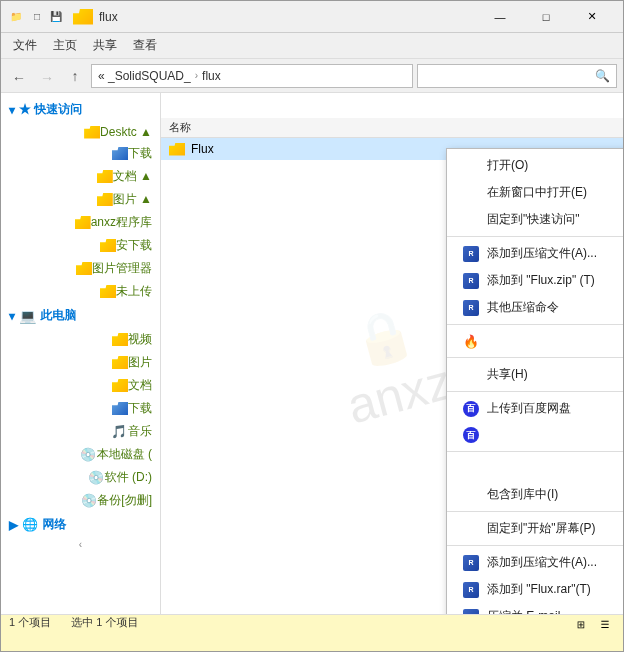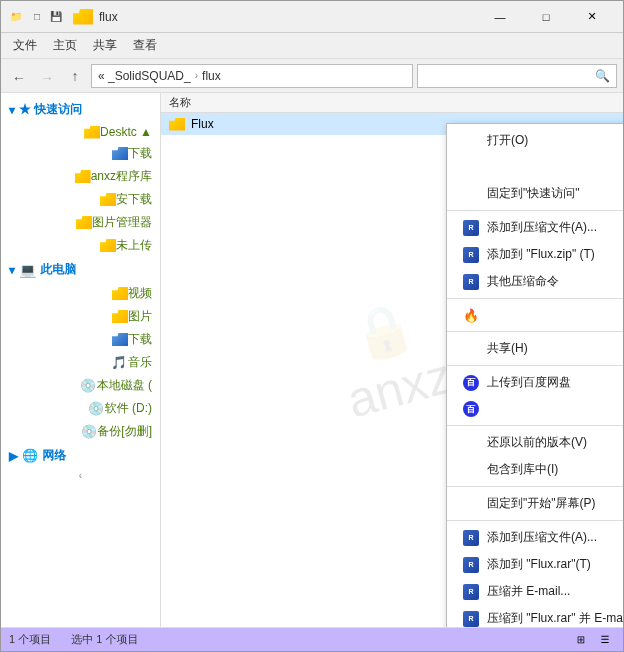--- a/index.html
+++ b/index.html
@@ -232,6 +232,7 @@
       background: #fff;
       overflow-y: auto;
       position: relative;
+      margin-top: 25px;
     }
 
     .file-list-header {

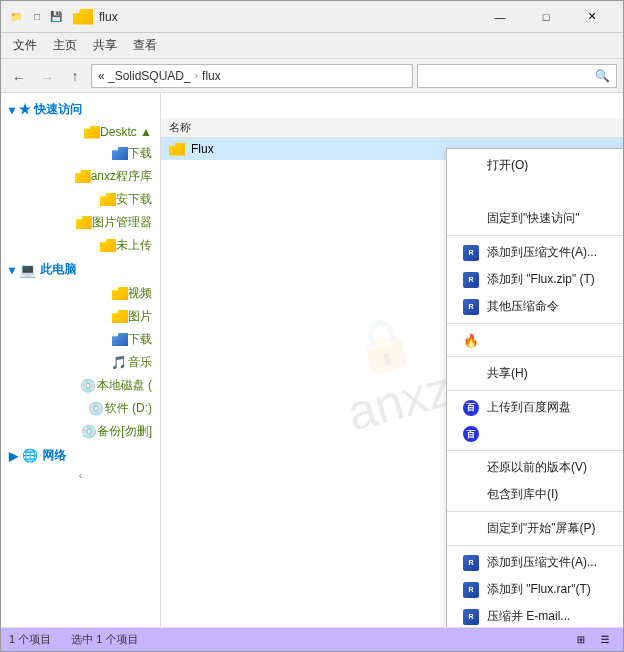--- a/index.html
+++ b/index.html
@@ -447,6 +447,10 @@
       </div>
       <div class="sidebar-item">
         <div class="folder-icon"></div>
+        <span>文档 ▲</span>
+      </div>
+      <div class="sidebar-item">
+        <div class="folder-icon"></div>
         <span>anxz程序库</span>
       </div>
       <div class="sidebar-item">

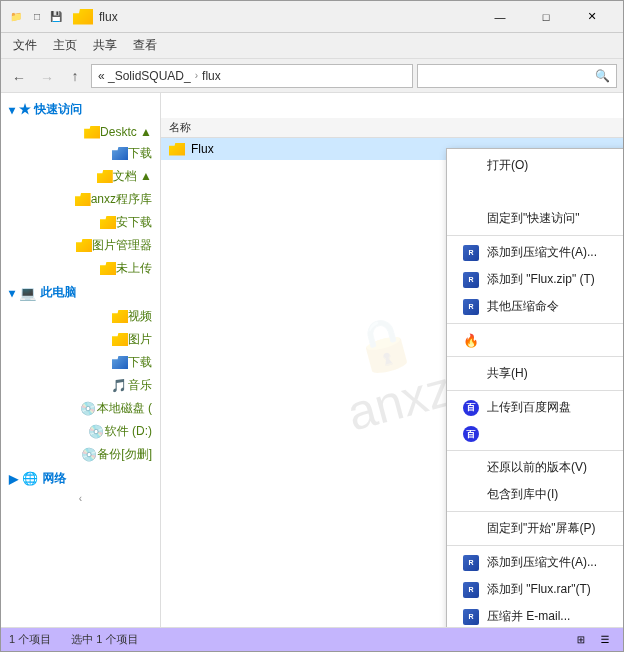--- a/index.html
+++ b/index.html
@@ -451,6 +451,10 @@
       </div>
       <div class="sidebar-item">
         <div class="folder-icon"></div>
+        <span>图片 ▲</span>
+      </div>
+      <div class="sidebar-item">
+        <div class="folder-icon"></div>
         <span>anxz程序库</span>
       </div>
       <div class="sidebar-item">

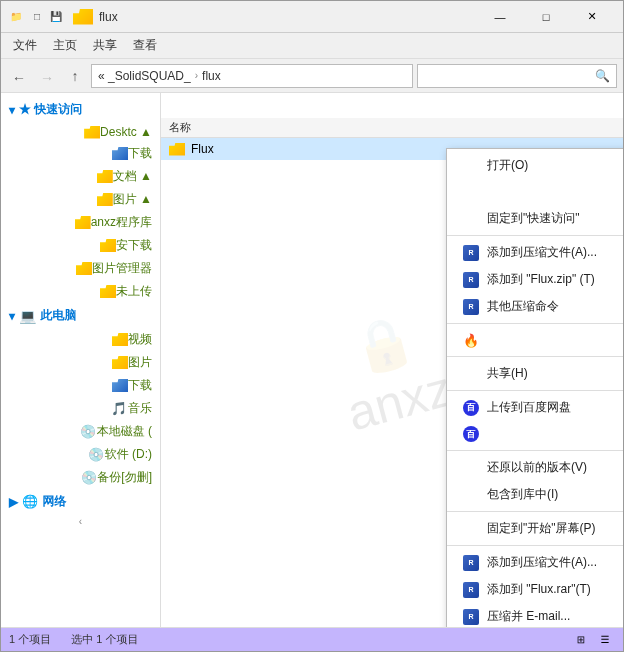--- a/index.html
+++ b/index.html
@@ -539,6 +539,7 @@
         </div>
         <div class="ctx-item">
           <div class="ctx-icon"></div>
+          <span>在新窗口中打开(E)</span>
         </div>
         <div class="ctx-item">
           <div class="ctx-icon"></div>

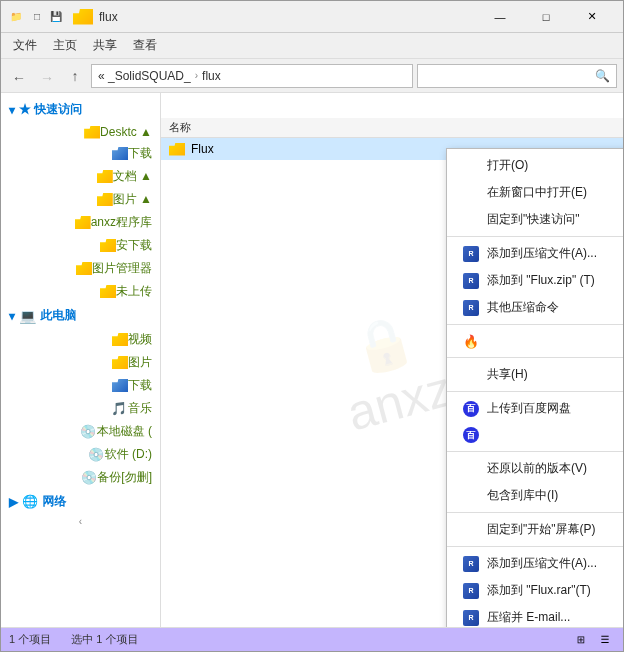--- a/index.html
+++ b/index.html
@@ -485,6 +485,10 @@
         <span>图片</span>
       </div>
       <div class="sidebar-item">
+        <div class="folder-icon"></div>
+        <span>文档</span>
+      </div>
+      <div class="sidebar-item">
         <div class="folder-icon-dl"></div>
         <span>下载</span>
       </div>

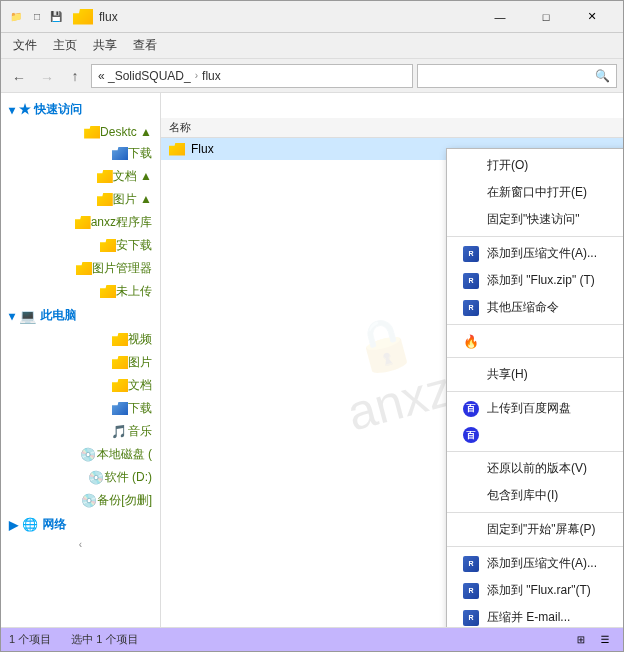--- a/index.html
+++ b/index.html
@@ -606,7 +606,6 @@
 
         <div class="ctx-item">
           <div class="ctx-icon"></div>
-          <span>还原以前的版本(V)</span>
         </div>
         <div class="ctx-item">
           <div class="ctx-icon"></div>

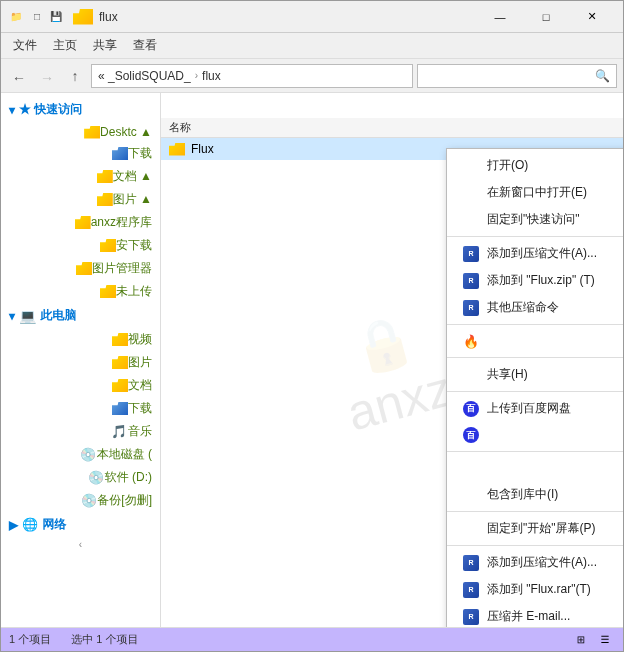--- a/index.html
+++ b/index.html
@@ -273,11 +273,10 @@
 
     
     .status-bar {
-      height: 24px;
-      background: #c4b5fd;
+      height: 37px;
+      background: #fef9c3;
       border-top: 1px solid #ddd;
       display: flex;
-      align-items: center;
       padding: 0 8px;
       gap: 20px;
       font-size: 11px;

